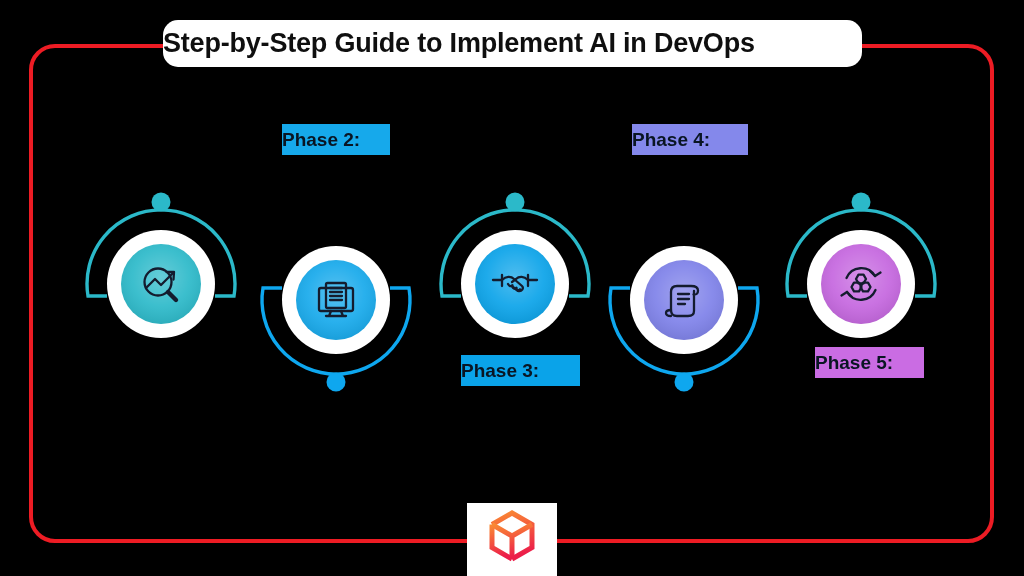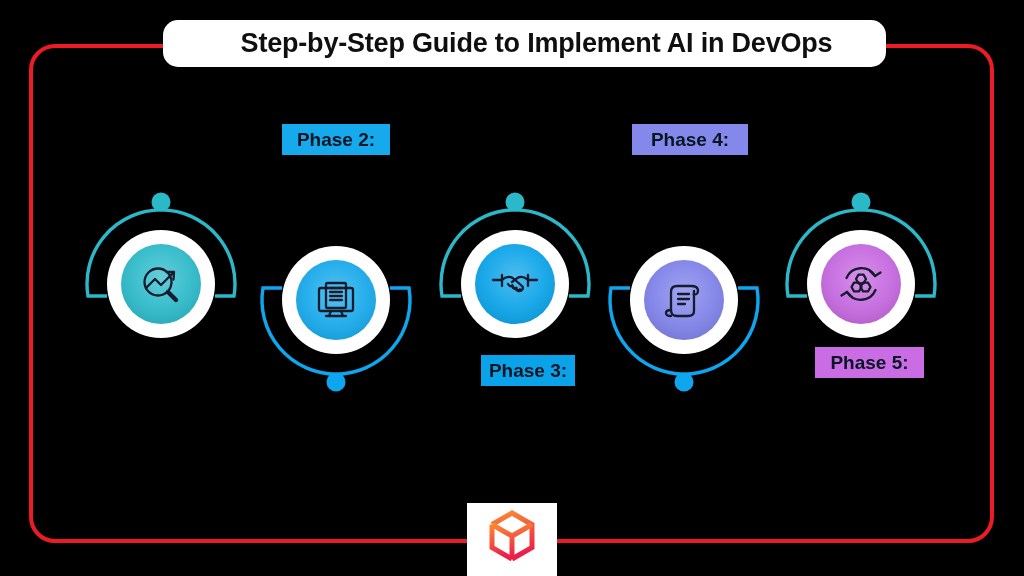--- a/index.html
+++ b/index.html
@@ -12,7 +12,7 @@
 
   
   #banner{position:absolute;left:163px;top:20px;width:699px;height:47px;background:#fff;
-          border-radius:15px;z-index:4;display:flex;align-items:center;justify-content:center;padding-left:24px;}
+          border-radius:15px;z-index:4;display:flex;align-items:center;justify-content:flex-start;}
   #banner h1{margin:0;font-size:27px;font-weight:800;color:#0f0f0f;letter-spacing:-0.2px;white-space:nowrap;}
 
   

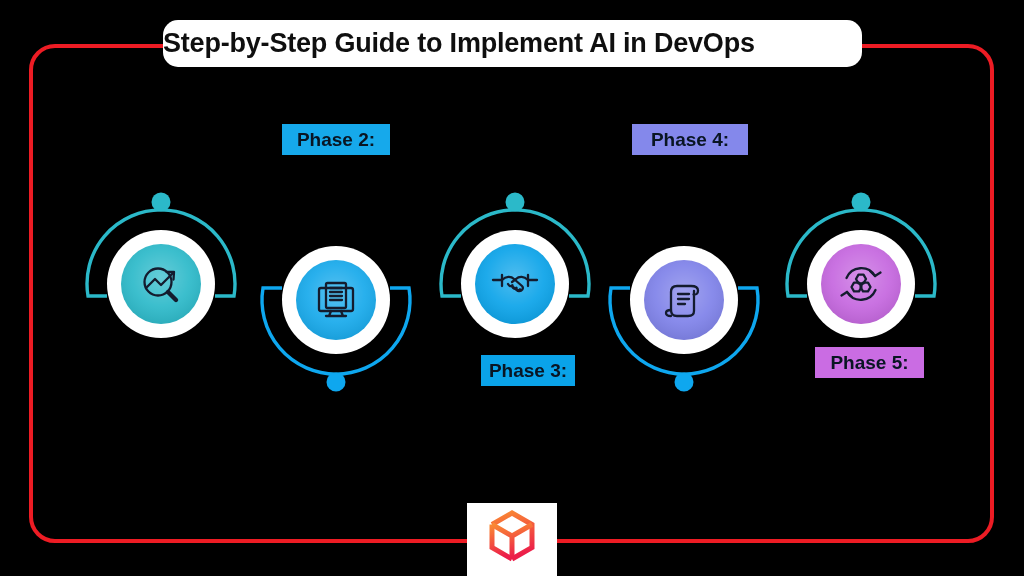--- a/index.html
+++ b/index.html
@@ -26,7 +26,7 @@
   .ink-thick{stroke:#141c2e;stroke-width:4.4px;fill:none;stroke-linecap:round;}
 
   
-  .phase-label{position:absolute;height:31px;display:flex;align-items:center;justify-content:center;
+  .phase-label{position:absolute;height:31px;display:flex;align-items:center;
                background:var(--labelbg);color:#091523;font-size:19px;font-weight:bold;z-index:4;}
 
   

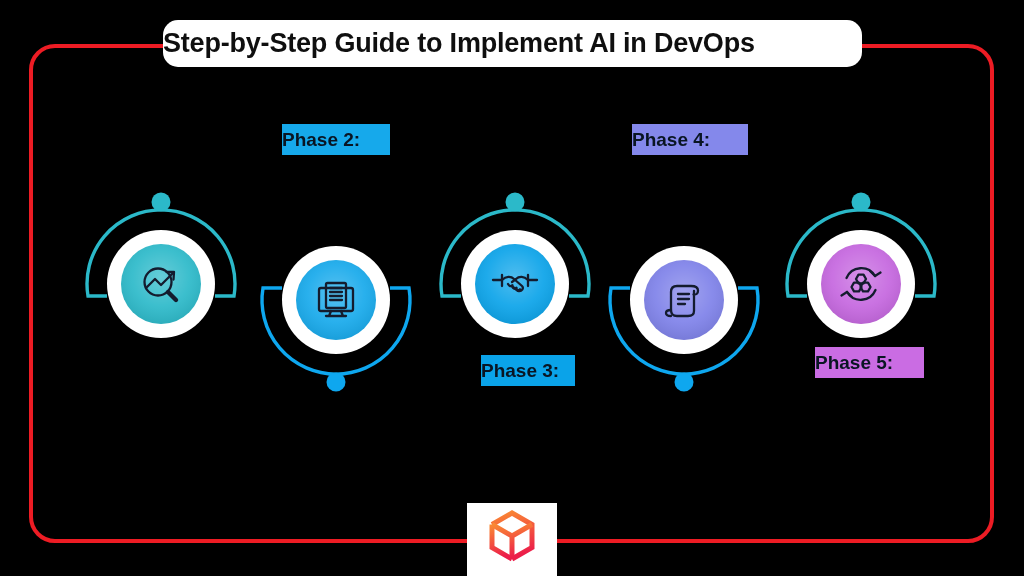--- a/index.html
+++ b/index.html
@@ -130,7 +130,7 @@
   <div class="phase-label" style="left: 282px; top: 124px; width: 108px; --circle: #16a9eb; --arc: #0ea7ef; --dot: #0ea7ef; --labelbg: #16a9eb;">
     <span>Phase 2:</span>
   </div>
-  <div class="phase-label" style="left: 461px; top: 355px; width: 94px; margin-left: 20px; --circle: #0aa3e9; --arc: #2bb9c9; --dot: #2bb9c9; --labelbg: #0aa3e9;">
+  <div class="phase-label" style="left: 461px; top: 355px; width: 119px; --circle: #0aa3e9; --arc: #2bb9c9; --dot: #2bb9c9; --labelbg: #0aa3e9;">
     <span>Phase 3:</span>
   </div>
   <div class="phase-label" style="left: 632px; top: 124px; width: 116px; --circle: #7e81e9; --arc: #0ea7ef; --dot: #0ea7ef; --labelbg: #8488eb;">

